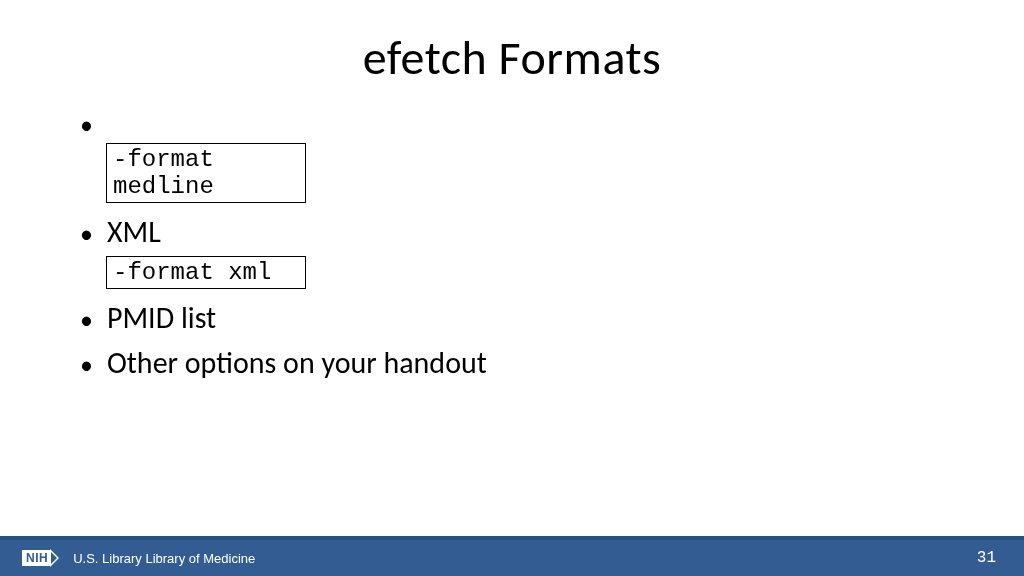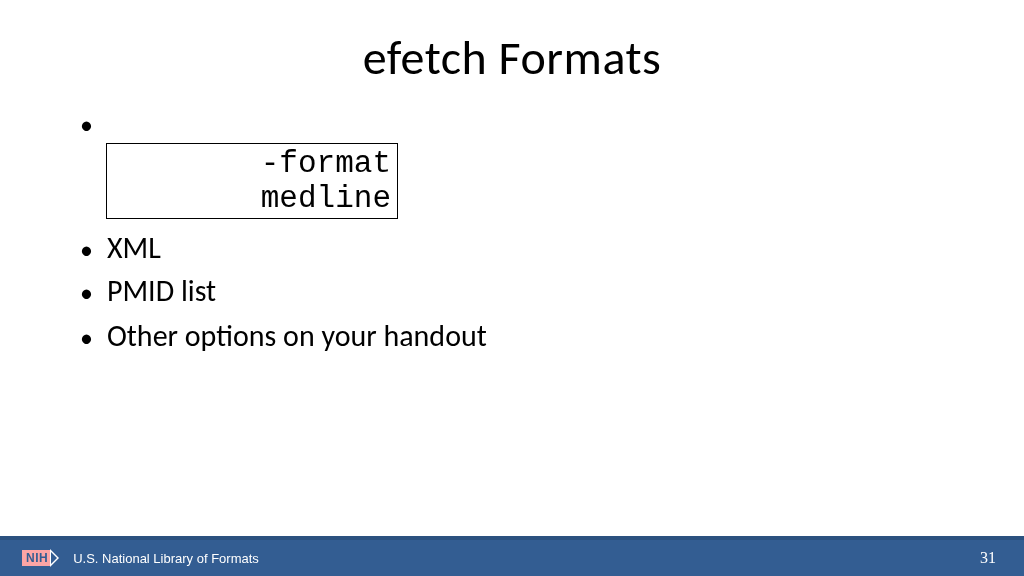--- a/index.html
+++ b/index.html
@@ -10,7 +10,7 @@
     .bullet-row { display: flex; align-items: baseline; margin-top: 6px; }
     .bullet-dot { font-size: 26px; line-height: 1; margin-right: 14px; margin-left: 2px; position: relative; top: 1px; }
     .bullet-text { font-size: 30px; font-weight: 400; }
-    .code-box { border: 1px solid #000; font-family: "Courier New", monospace; font-size: 31px; padding: 2px 6px; margin: 6px 0 10px 28px; width: 292px; letter-spacing: 0; text-align: right; }
+    .code-box { border: 1px solid #000; font-family: "Courier New", monospace; font-size: 24px; padding: 2px 6px; margin: 6px 0 10px 28px; width: 200px; letter-spacing: 0; }
     .footer { position: absolute; left: 0; right: 0; bottom: 0; height: 40px; background: #335d92; border-top: 4px solid #2b517f; display: flex; align-items: center; color: #fff; }
     .nih-badge { display: flex; align-items: center; margin-left: 22px; }
     .nih-box { background: #fca5a5; color: #335d92; font-weight: 800; font-size: 12px; padding: 1px 3px 1px 4px; letter-spacing: 0.5px; font-family: Arial, sans-serif; }

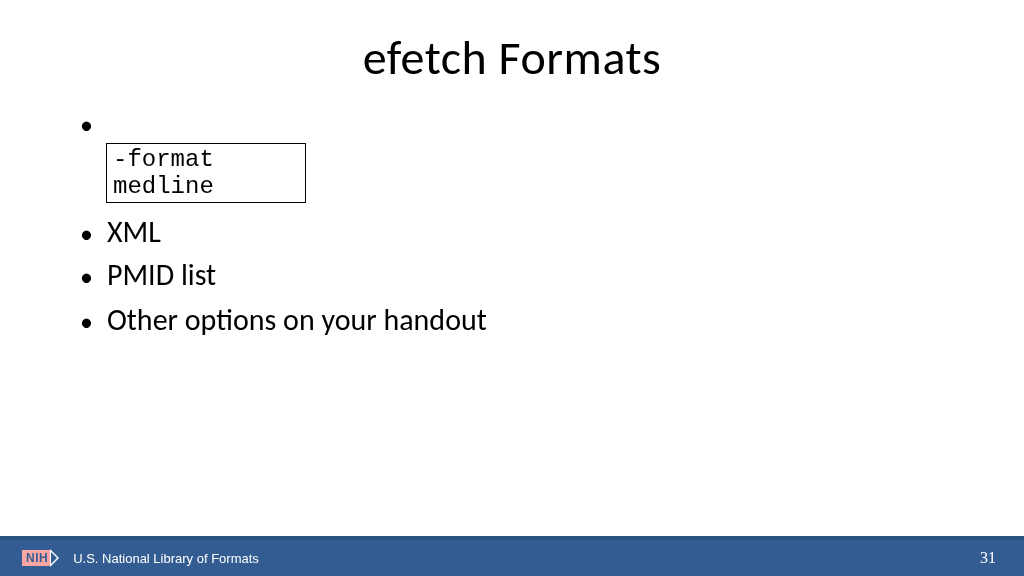--- a/index.html
+++ b/index.html
@@ -37,6 +37,7 @@
       <span class="bullet-dot">•</span>
       <span class="bullet-text">XML</span>
     </div>
+    <div class="code-box">-format xml</div>
 
     <div class="bullet-row">
       <span class="bullet-dot">•</span>

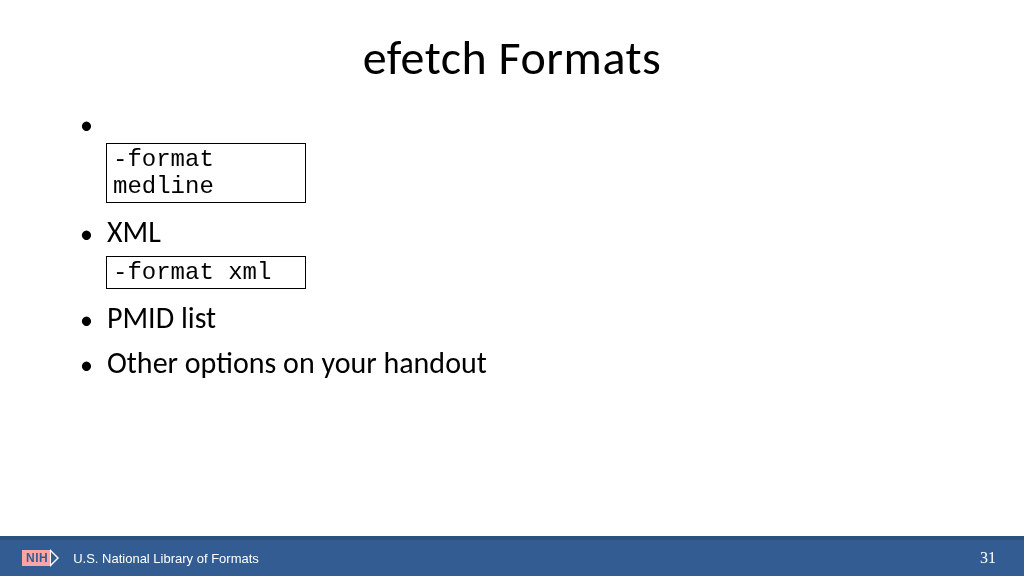--- a/index.html
+++ b/index.html
@@ -13,7 +13,7 @@
     .code-box { border: 1px solid #000; font-family: "Courier New", monospace; font-size: 24px; padding: 2px 6px; margin: 6px 0 10px 28px; width: 200px; letter-spacing: 0; }
     .footer { position: absolute; left: 0; right: 0; bottom: 0; height: 40px; background: #335d92; border-top: 4px solid #2b517f; display: flex; align-items: center; color: #fff; }
     .nih-badge { display: flex; align-items: center; margin-left: 22px; }
-    .nih-box { background: #fca5a5; color: #335d92; font-weight: 800; font-size: 12px; padding: 1px 3px 1px 4px; letter-spacing: 0.5px; font-family: Arial, sans-serif; }
+    .nih-box { background: #ffffff; color: #335d92; font-weight: 800; font-size: 12px; padding: 1px 3px 1px 4px; letter-spacing: 0.5px; font-family: Arial, sans-serif; }
     .nih-chev { width: 0; height: 0; border-top: 9px solid transparent; border-bottom: 9px solid transparent; border-left: 9px solid #fff; margin-left: -1px; }
     .nih-chev-inner { width: 0; height: 0; border-top: 6px solid transparent; border-bottom: 6px solid transparent; border-left: 6px solid #335d92; position: relative; left: -8px; top: 0; }
     .nih-chev-wrap { display: flex; align-items: center; }

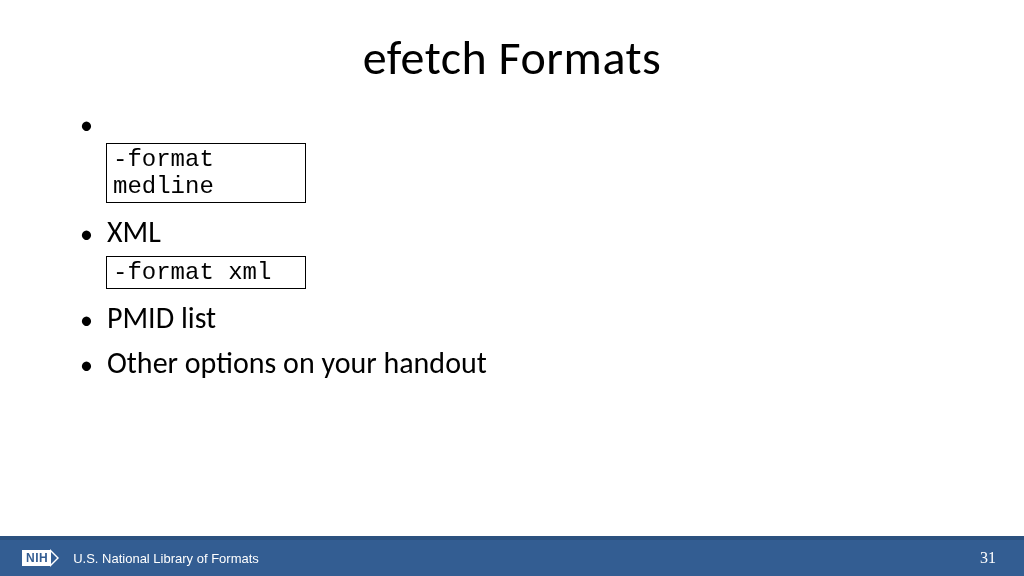--- a/index.html
+++ b/index.html
@@ -59,7 +59,7 @@
           <span class="nih-chev-inner"></span>
       </span>
     </div>
-    <span class="org">U.S. National Library of Formats</span>
+    <span class="org">U.S. Library Library of Medicine</span>
     <span class="pagenum">31</span>
   </div>
 </div>

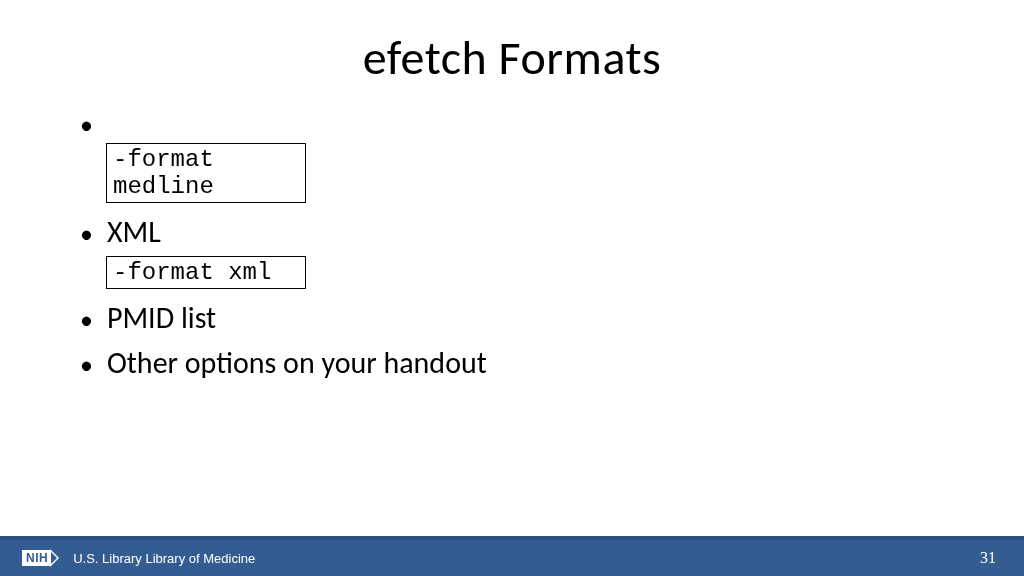--- a/index.html
+++ b/index.html
@@ -18,7 +18,7 @@
     .nih-chev-inner { width: 0; height: 0; border-top: 6px solid transparent; border-bottom: 6px solid transparent; border-left: 6px solid #335d92; position: relative; left: -8px; top: 0; }
     .nih-chev-wrap { display: flex; align-items: center; }
     .org { font-size: 13px; margin-left: 8px; font-family: Arial, sans-serif; }
-    .pagenum { margin-left: auto; margin-right: 28px; font-size: 16px; font-family: Liberation Serif, serif; text-align: center; }
+    .pagenum { margin-left: auto; margin-right: 28px; font-size: 16px; font-family: Liberation Mono, monospace; text-align: center; }
   </style>
 </head>
 <body>

